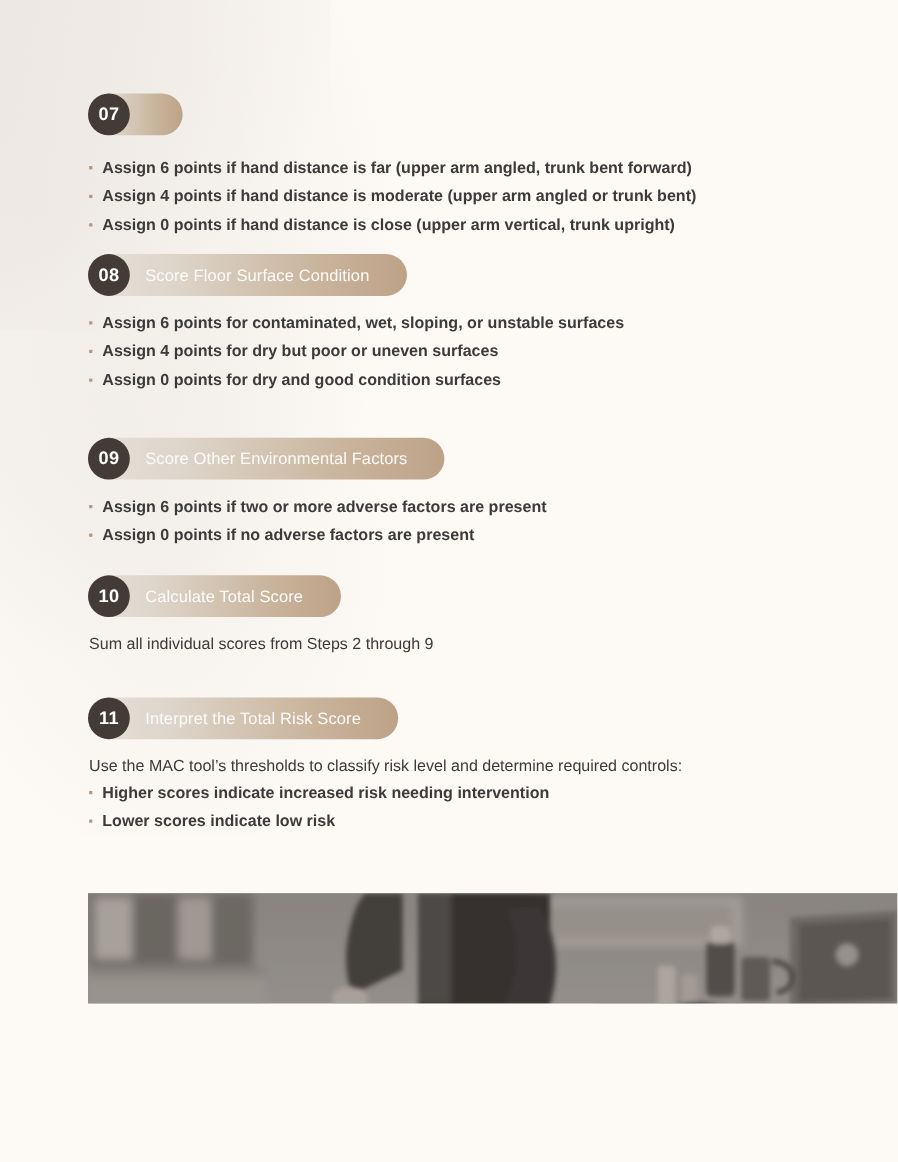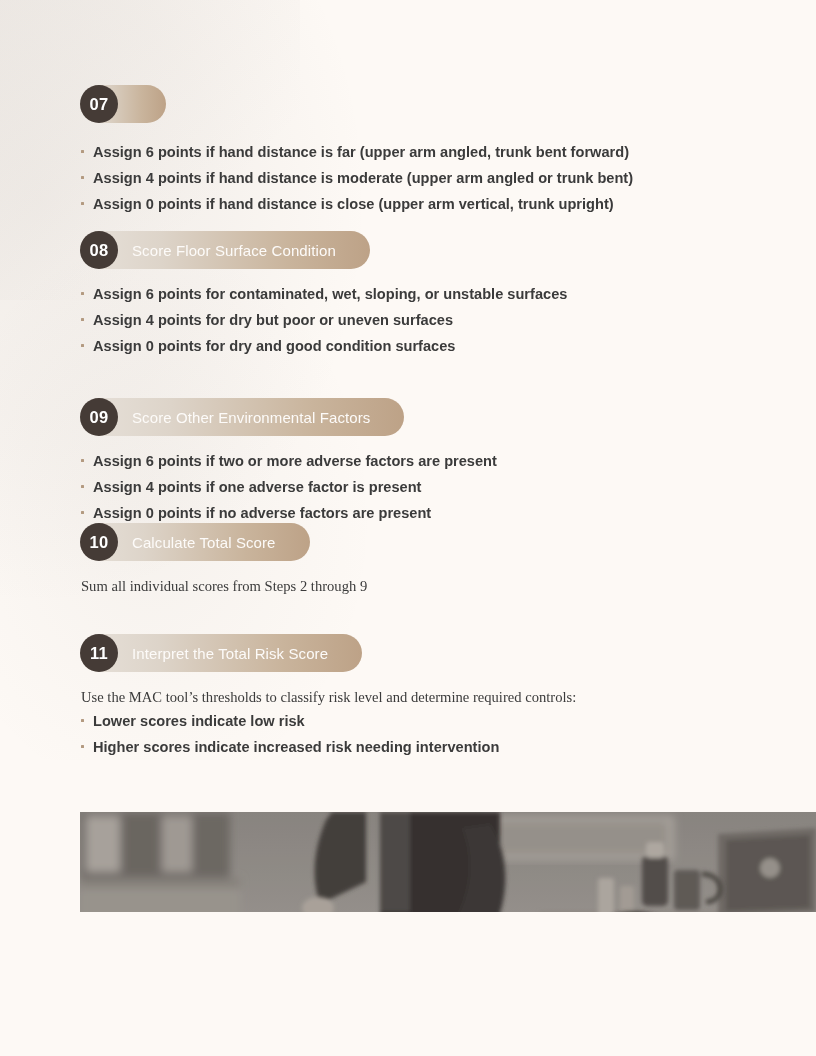--- a/index.html
+++ b/index.html
@@ -157,7 +157,6 @@
       <div class="body">
         <ul class="bullets">
           <li>Assign 6 points if two or more adverse factors are present</li>
-          <li>Assign 4 points if one adverse factor is present</li>
           <li>Assign 0 points if no adverse factors are present</li>
         </ul>
       </div>

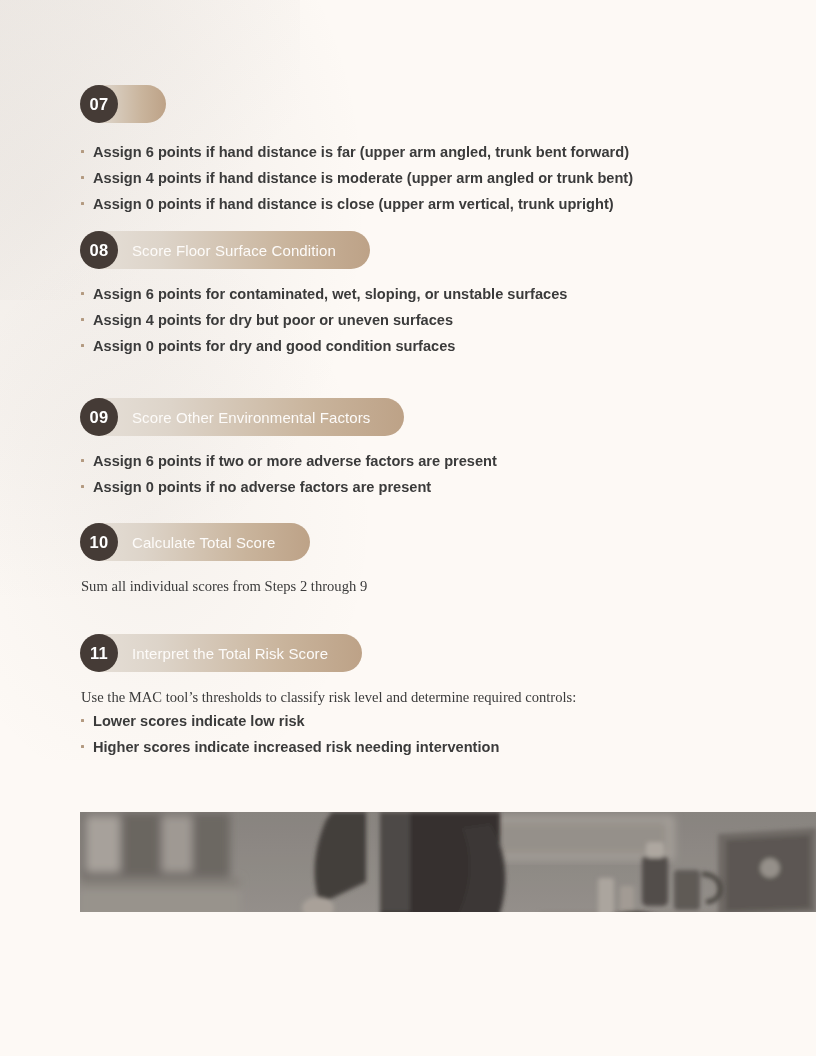--- a/index.html
+++ b/index.html
@@ -67,7 +67,6 @@
     color:#3b3b3b;
     line-height:1.42;
     margin-left:1px;
-    font-family:Liberation Serif, serif;
   }
   ul.bullets { list-style:none; margin-top:2px; }
   ul.bullets li {

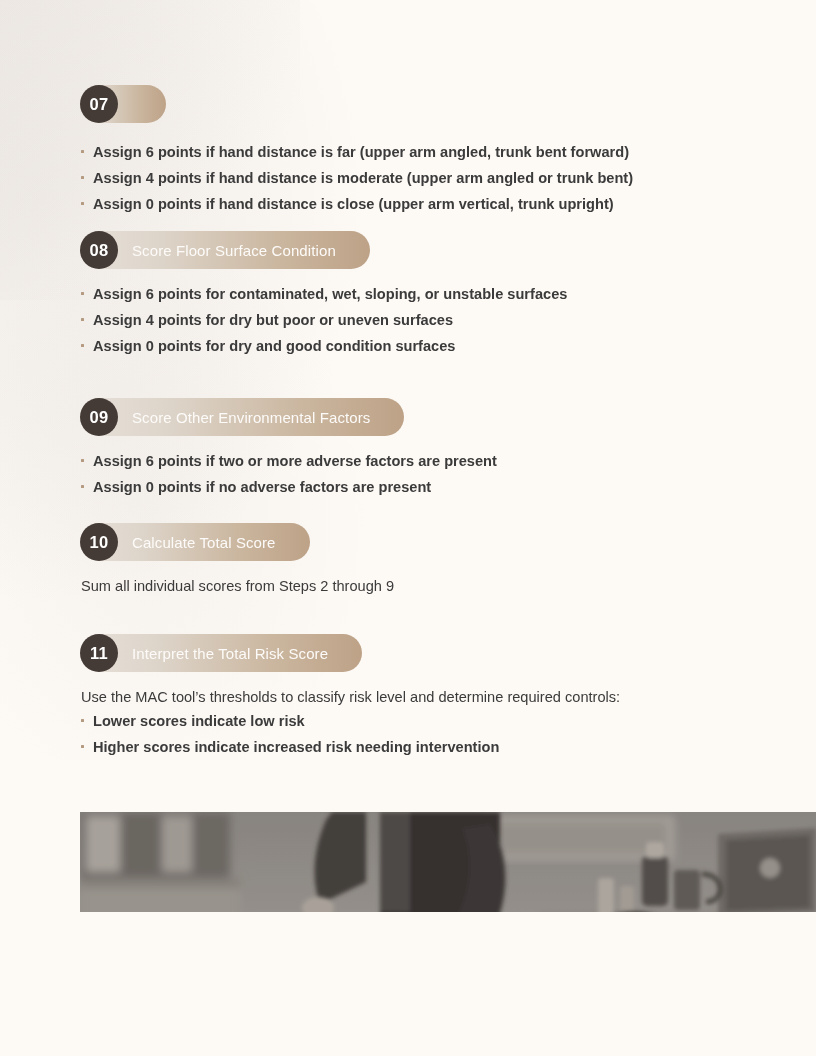--- a/index.html
+++ b/index.html
@@ -179,8 +179,8 @@
       <div class="body">
         <div class="lead">Use the MAC tool’s thresholds to classify risk level and determine required controls:</div>
         <ul class="bullets" style="margin-top:3px;">
+          <li>Higher scores indicate increased risk needing intervention</li>
           <li>Lower scores indicate low risk</li>
-          <li>Higher scores indicate increased risk needing intervention</li>
         </ul>
       </div>
     </div>

